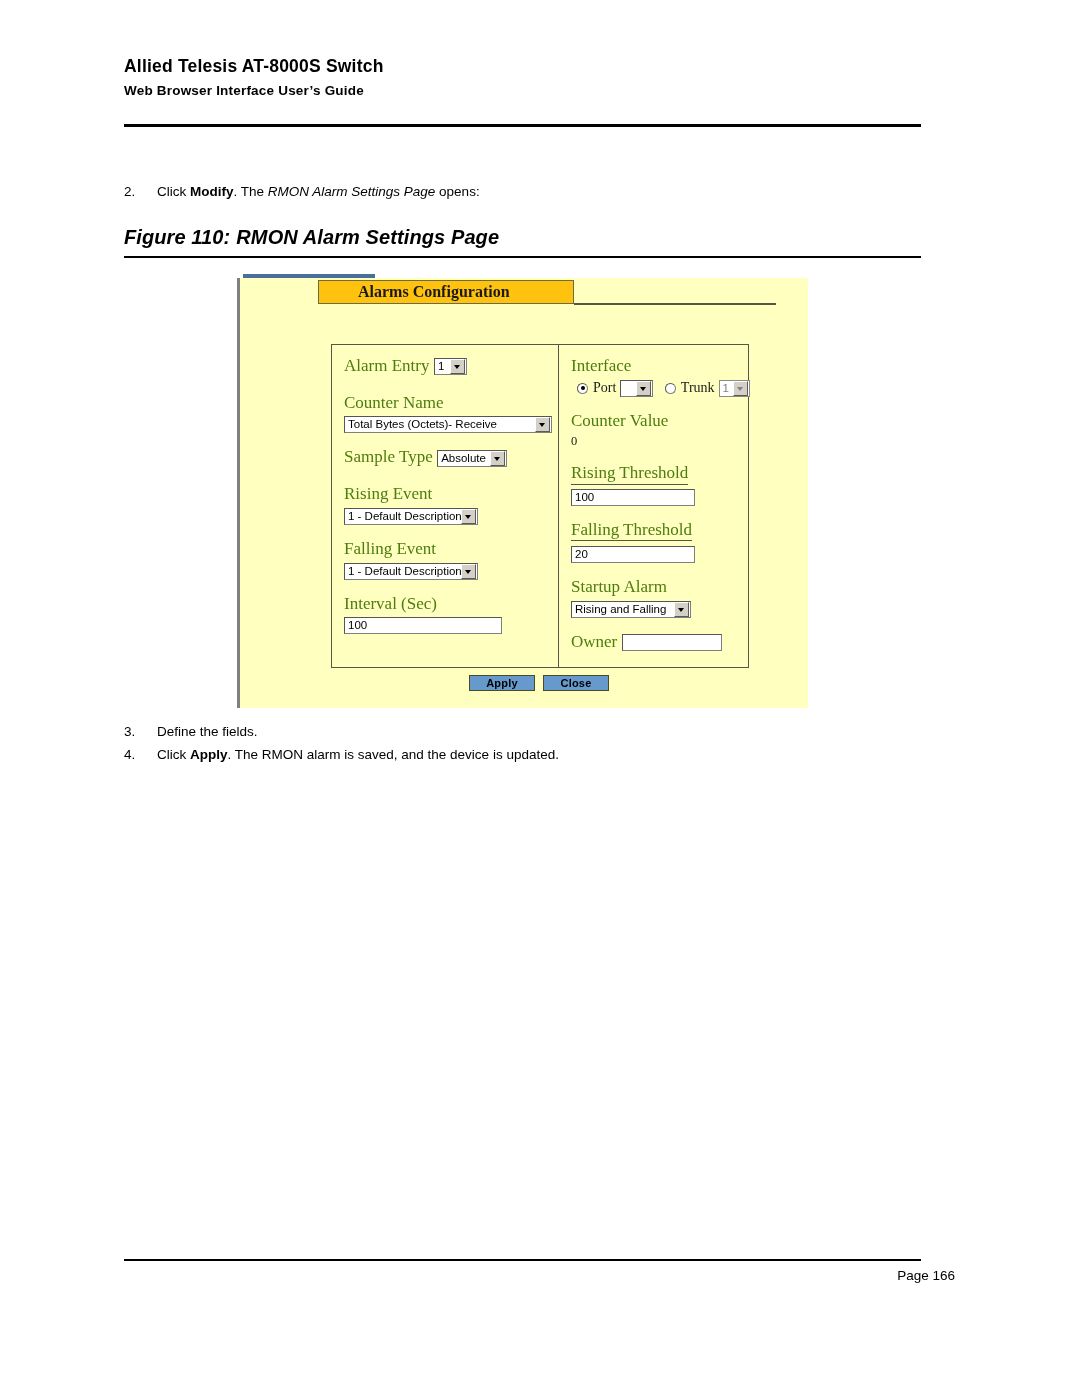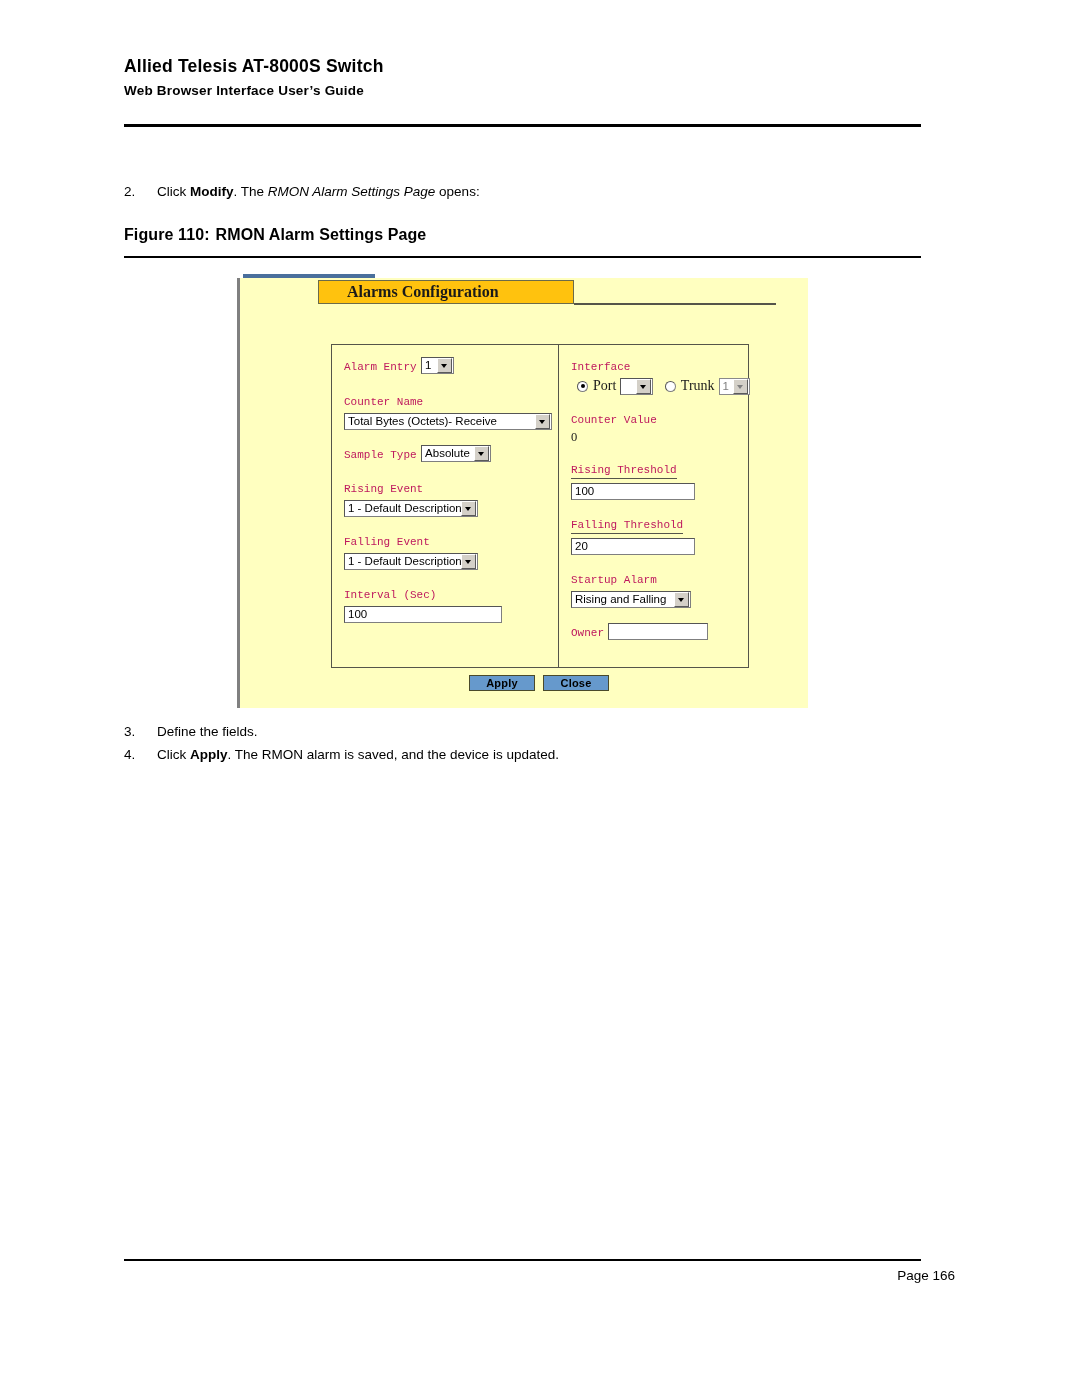--- a/index.html
+++ b/index.html
@@ -72,9 +72,10 @@
     position: absolute;
     left: 124px;
     top: 226px;
-    font-size: 16px;
+    font-size: 20px;
     font-weight: bold;
     letter-spacing: 0.1px;
+    font-style: italic;
   }
   .fig-caption .fignum { margin-right: 6px; }
   .rule-fig {

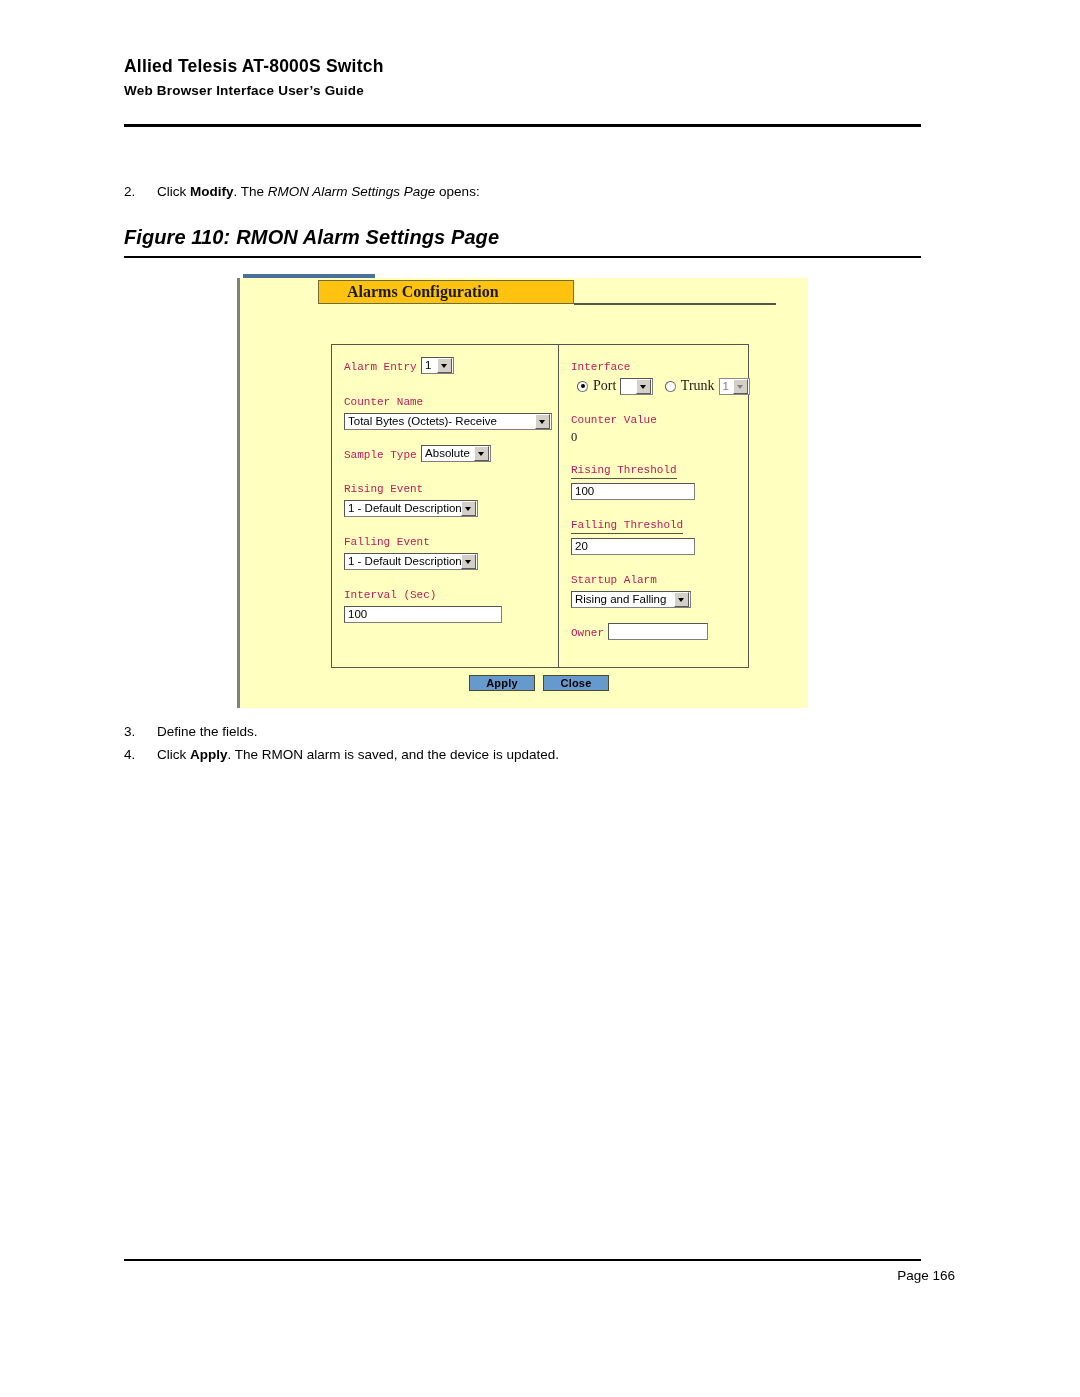--- a/index.html
+++ b/index.html
@@ -136,7 +136,7 @@
     font-size: 16px;
     font-weight: bold;
     line-height: 22px;
-    padding-left: 28px;
+    padding-left: 39px;
     box-shadow: inset 0 0 0 1px #ffc20e;
   }
   .tab-underline {

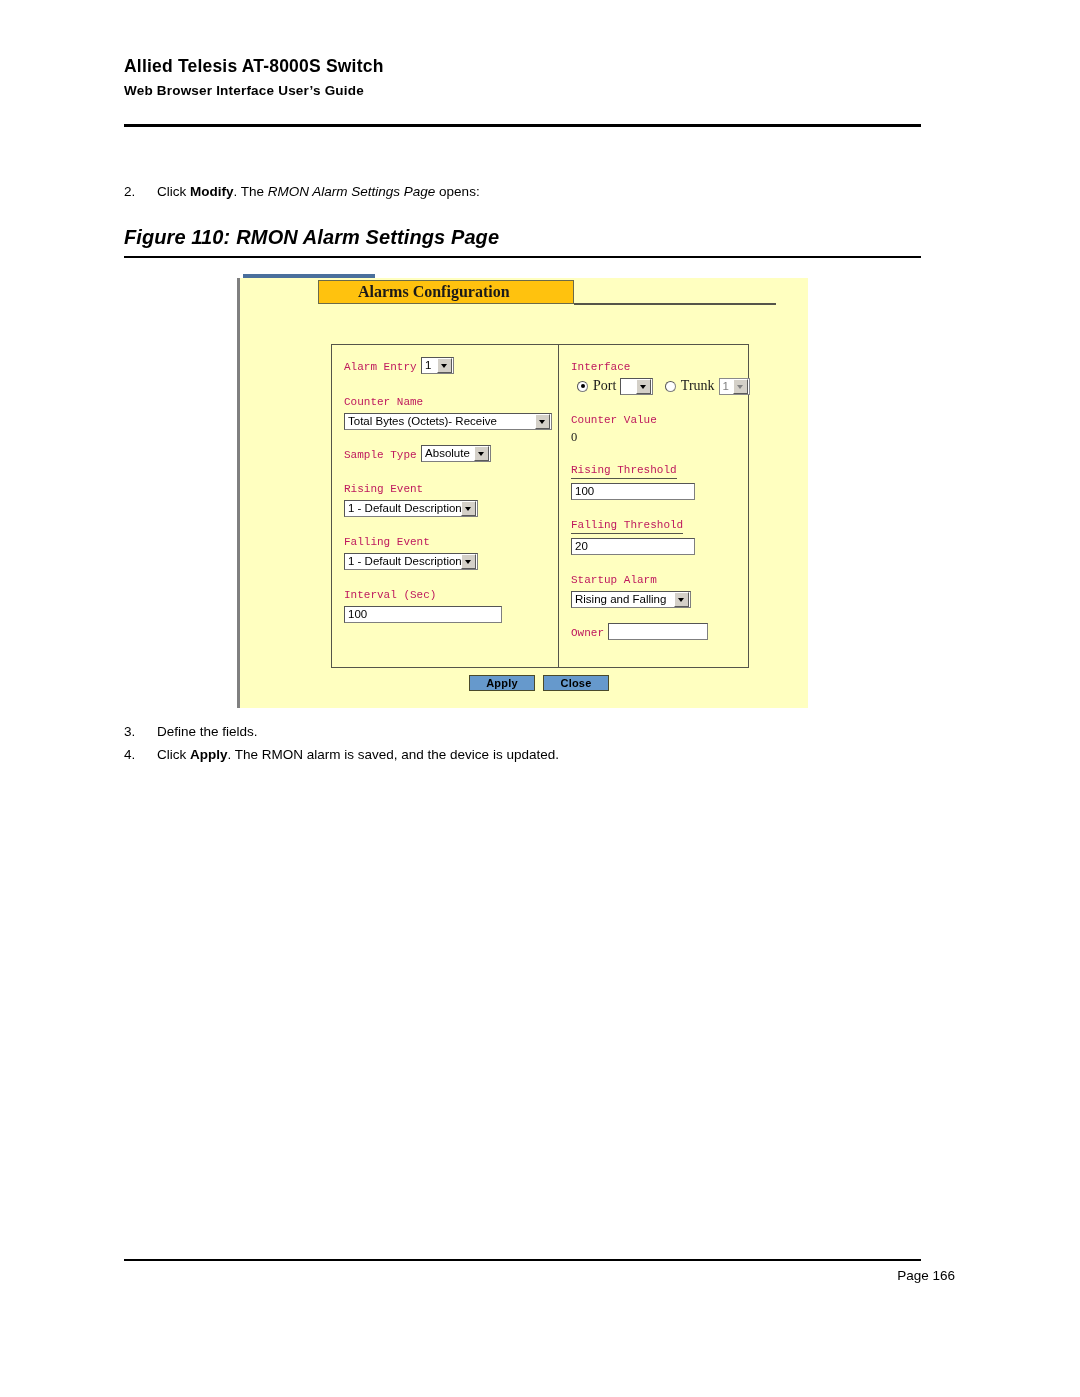--- a/index.html
+++ b/index.html
@@ -179,9 +179,9 @@
   .field:last-child { margin-bottom: 0; }
 
   .flabel {
-    font-family: Liberation Mono, monospace;
-    font-size: 11px;
-    color: #be185d;
+    font-family: Liberation Serif, serif;
+    font-size: 17px;
+    color: #4d7c0f;
     line-height: 1.15;
     display: inline-block;
     margin-bottom: 3px;

